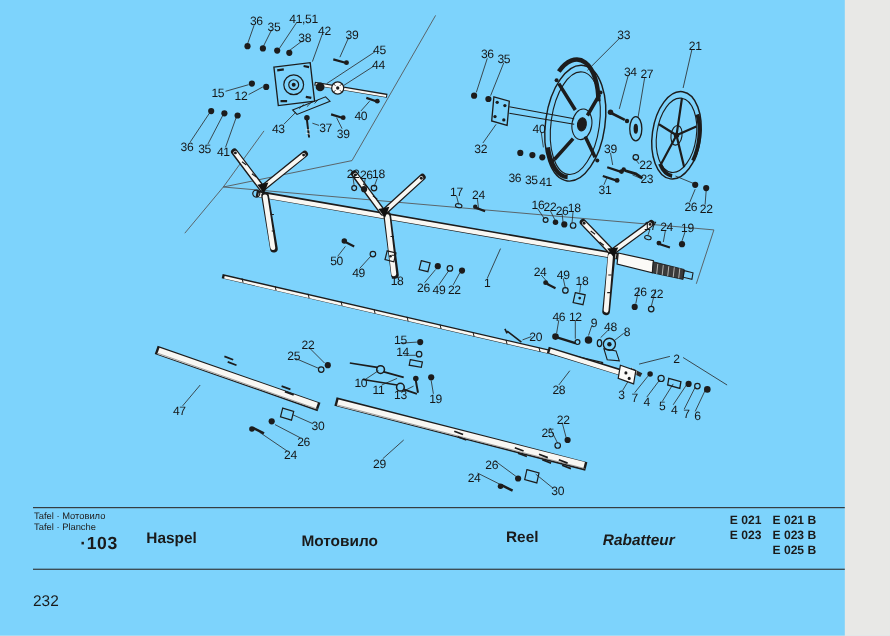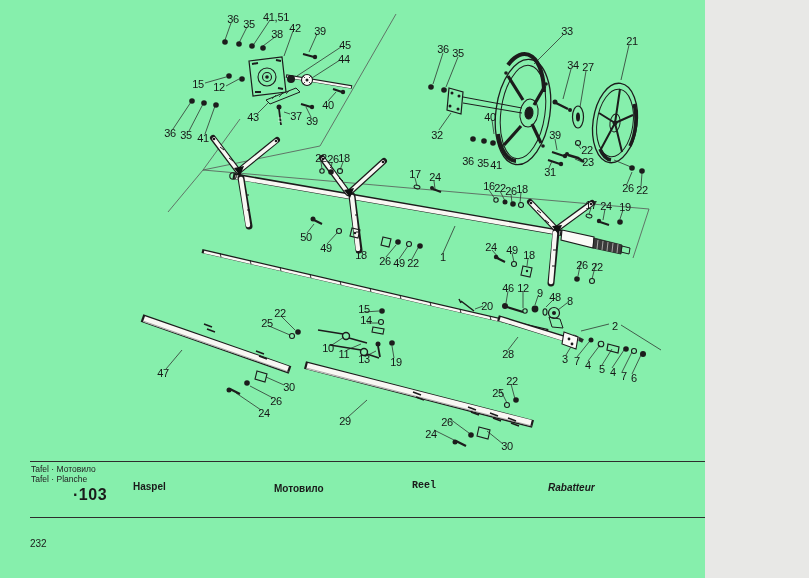--- a/index.html
+++ b/index.html
@@ -3,7 +3,7 @@
 <meta charset="utf-8">
 <style>
   html,body{margin:0;padding:0;background:#e8e8e6;}
-  .page{position:relative;width:705px;height:578px;background:#86efac;overflow:hidden;
+  .page{position:relative;width:768px;height:578px;background:#7dd3fc;overflow:hidden;
         font-family:"Liberation Sans",sans-serif;color:#1a1a1a;}
   svg{position:absolute;top:0;left:0;}
   svg text.plabel{font-family:"Liberation Sans",sans-serif;font-size:11px;fill:#161616;

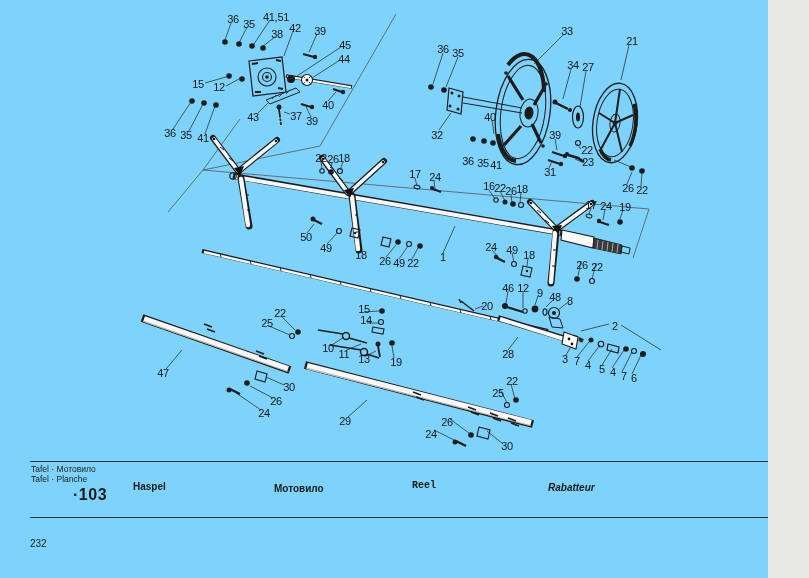--- a/index.html
+++ b/index.html
@@ -442,6 +442,24 @@
 <div class="abs lang" style="left:412px;top:480px;font-family:Liberation Mono, monospace;">Reel</div>
 <div class="abs lang" style="left:548px;top:482px;font-style:italic;">Rabatteur</div>
 
+<div class="abs models" style="right:26px;top:467px;">
+  <table>
+    <tbody>
+          <tr>
+      <td>E 021</td>
+      <td>E 021 B</td>
+    </tr>
+    <tr>
+      <td>E 023</td>
+      <td>E 023 B</td>
+    </tr>
+    <tr>
+      <td></td>
+      <td>E 025 B</td>
+    </tr>
+  </tbody>
+      </table>
+</div>
 
 <div class="rule" style="top:517px;"></div>
 <div class="abs pagenum" style="left:30px;top:538px;">232</div>

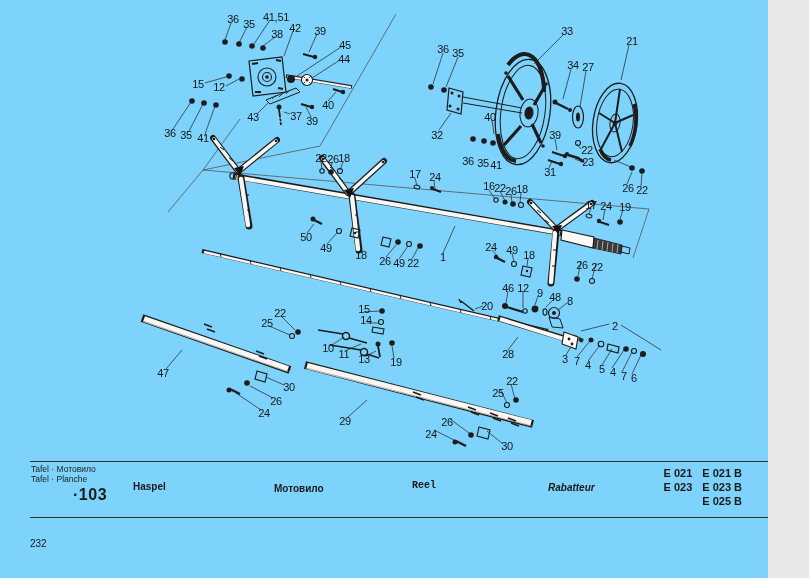--- a/index.html
+++ b/index.html
@@ -12,7 +12,7 @@
   .rule{position:absolute;left:30px;width:753px;border-top:1.4px solid #2d2d2d;height:0;}
   .f-small{font-size:8.5px;line-height:10px;color:#222;}
   .table-num{font-size:16px;font-weight:bold;letter-spacing:0.5px;margin-left:45px;}
-  .lang{font-size:10px;font-weight:bold;}
+  .lang{font-size:14px;font-weight:bold;}
   .models{font-size:11px;font-weight:bold;text-align:right;}
   .models table{border-collapse:collapse;}
   .models td{padding:0 0 1px 10px;text-align:right;white-space:nowrap;line-height:13px;}

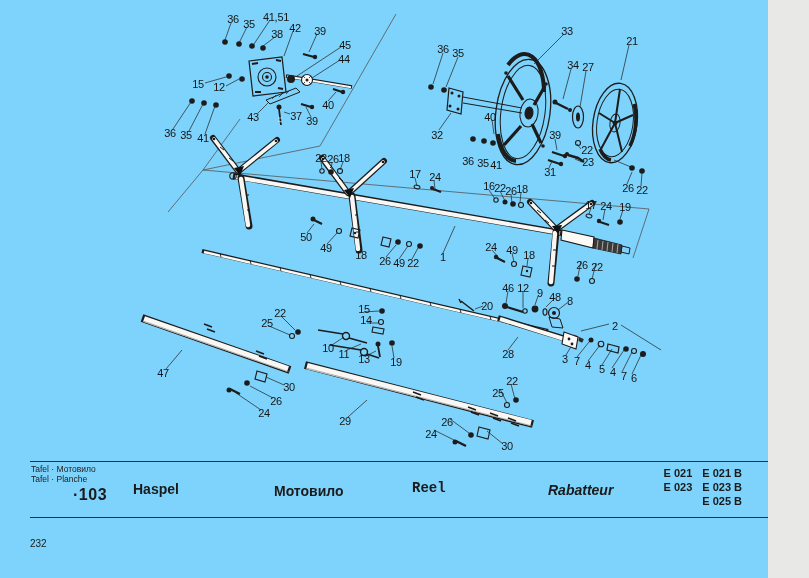--- a/index.html
+++ b/index.html
@@ -439,7 +439,7 @@
 
 <div class="abs lang" style="left:133px;top:481px;">Haspel</div>
 <div class="abs lang" style="left:274px;top:483px;">Мотовило</div>
-<div class="abs lang" style="left:412px;top:480px;font-family:Liberation Mono, monospace;">Reel</div>
+<div class="abs lang" style="left:460px;top:480px;">Reel</div>
 <div class="abs lang" style="left:548px;top:482px;font-style:italic;">Rabatteur</div>
 
 <div class="abs models" style="right:26px;top:467px;">

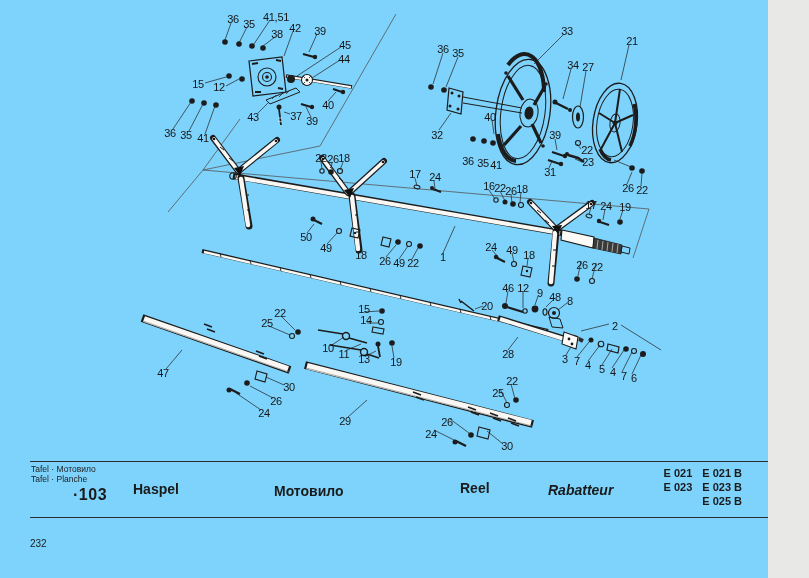--- a/index.html
+++ b/index.html
@@ -16,7 +16,7 @@
   .models{font-size:11px;font-weight:bold;text-align:right;}
   .models table{border-collapse:collapse;}
   .models td{padding:0 0 1px 10px;text-align:right;white-space:nowrap;line-height:13px;}
-  .pagenum{font-size:10px;}
+  .pagenum{font-size:14px;}
 </style>
 </head>
 <body>

